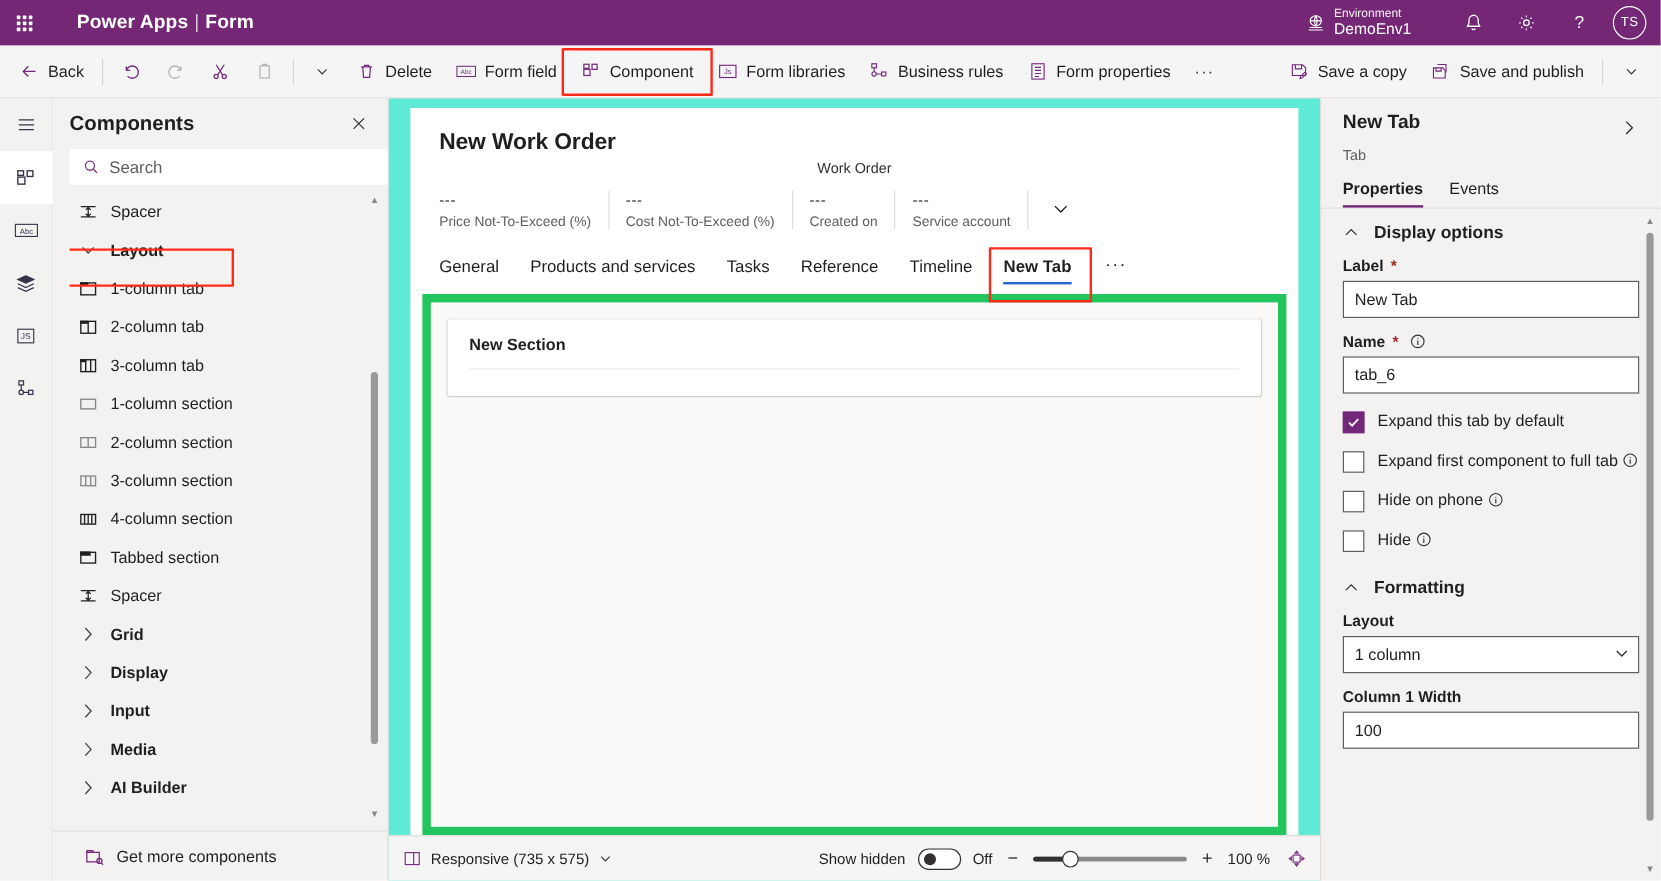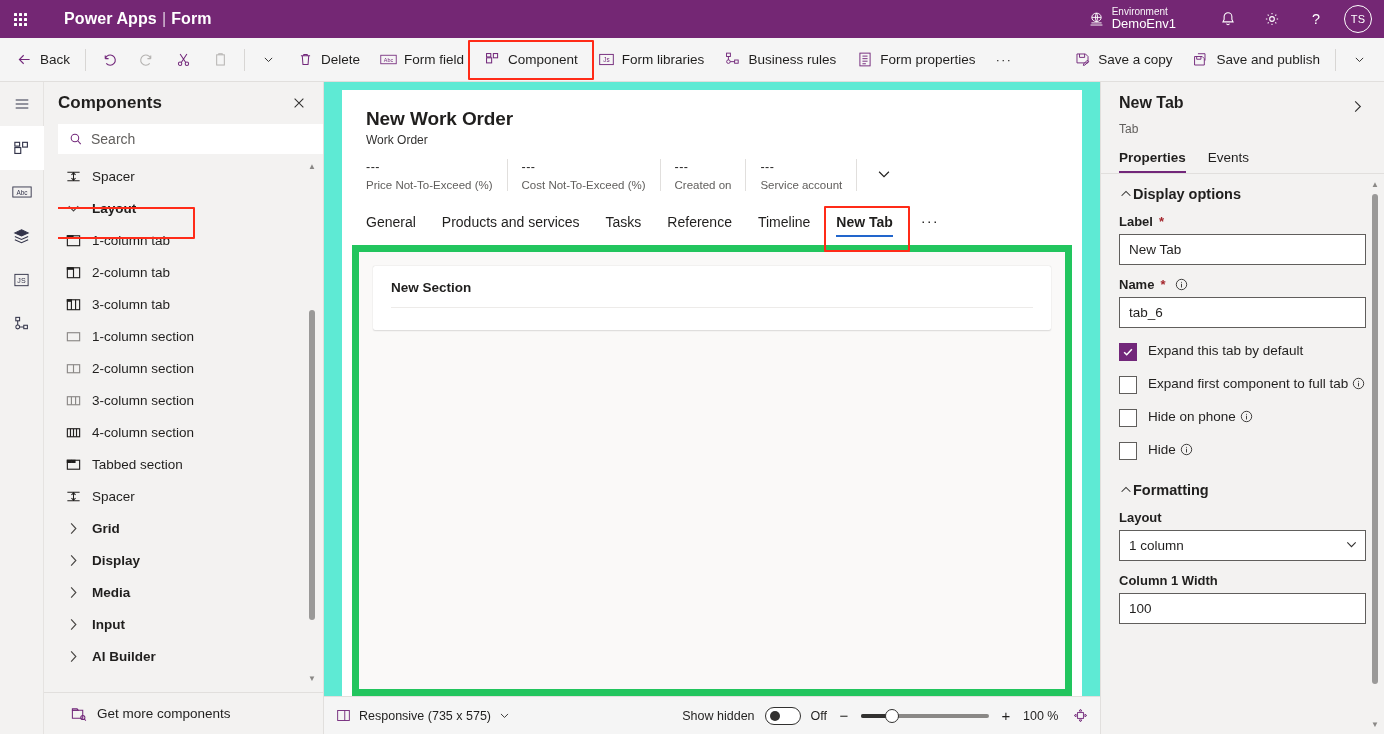--- a/index.html
+++ b/index.html
@@ -115,7 +115,7 @@
   .formcard { width: 740px; background: #fff; display: flex; flex-direction: column; }
   .form-head { padding: 18px 24px 0 24px; }
   .form-title { font-size: 19px; font-weight: 700; color: #201f1e; letter-spacing: -.1px; }
-  .form-sub { font-size: 12px; color: #323130; margin-top: 3px; }
+  .form-sub { font-size: 12px; color: #323130; margin-top: 3px; text-align: center; }
   .hdr-fields { display: flex; align-items: flex-start; margin-top: 12px; }
   .hdr-field { padding: 0 14px; border-right: 1px solid #e1dfdd; }
   .hdr-field:first-child { padding-left: 0; }

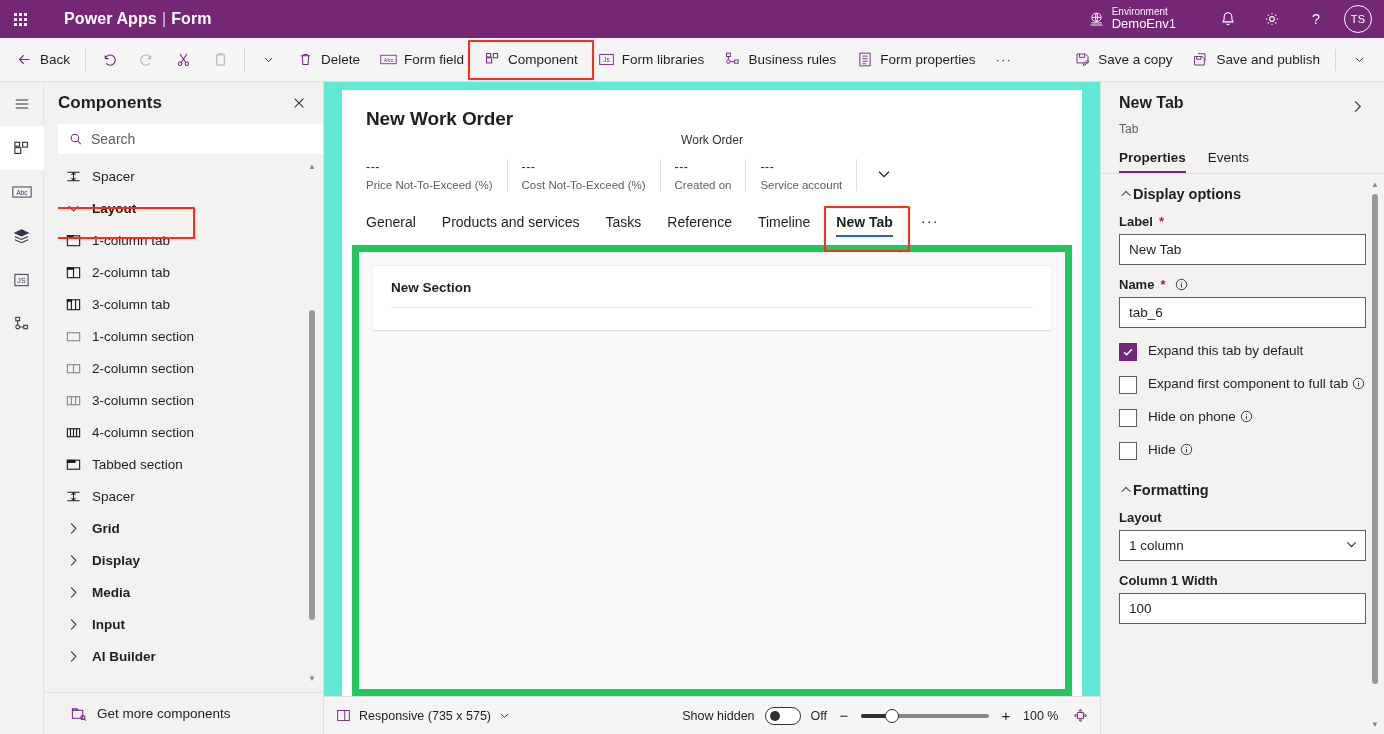--- a/index.html
+++ b/index.html
@@ -176,7 +176,7 @@
   .ptab.active { font-weight: 700; }
   .ptab.active::after { content:""; position:absolute; left:0; right:0; bottom:0; height:2.5px; background:#72277a; }
   .pbody { flex: 1; overflow: hidden; padding: 12px 18px 0 18px; position: relative; }
-  .psec-head { display: flex; align-items: center; margin-bottom: 10px; cursor: pointer; }
+  .psec-head { display: flex; align-items: center; gap: 12px; margin-bottom: 10px; cursor: pointer; }
   .psec-title { font-size: 14.5px; font-weight: 700; color: #201f1e; }
   .chev-up { color: #323130; display: flex; }
   .plabel { font-size: 13px; font-weight: 700; color: #201f1e; margin: 12px 0 5px 0; display: flex; align-items: center; gap: 6px; }

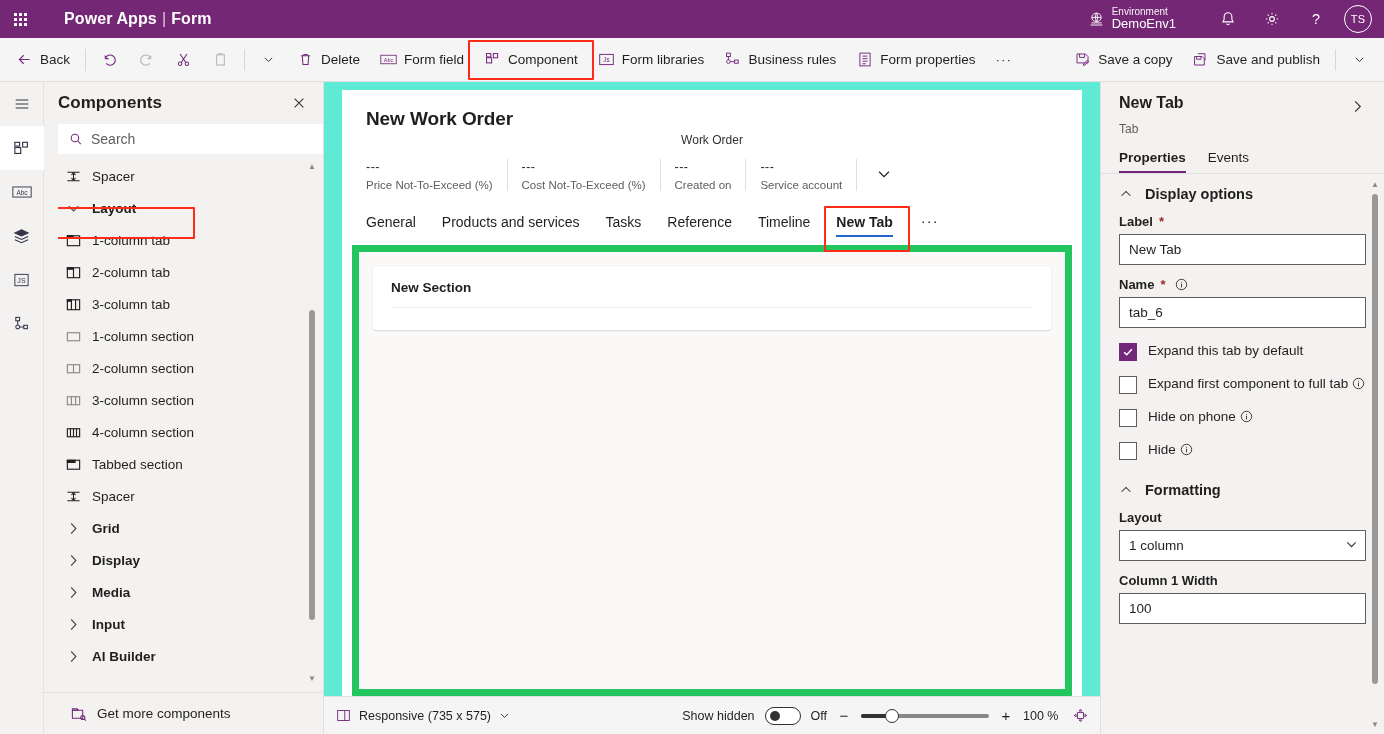--- a/index.html
+++ b/index.html
@@ -598,7 +598,7 @@
                   <path d="M6.5 3.5L11.5 9 6.5 14.5"></path>
                 </svg>
               </span>
-              <span>Media</span>
+              <span>Input</span>
             </div>
             <div class="citem group">
               <span class="citem-ico">
@@ -606,7 +606,7 @@
                   <path d="M6.5 3.5L11.5 9 6.5 14.5"></path>
                 </svg>
               </span>
-              <span>Input</span>
+              <span>Media</span>
             </div>
             <div class="citem group">
               <span class="citem-ico">

